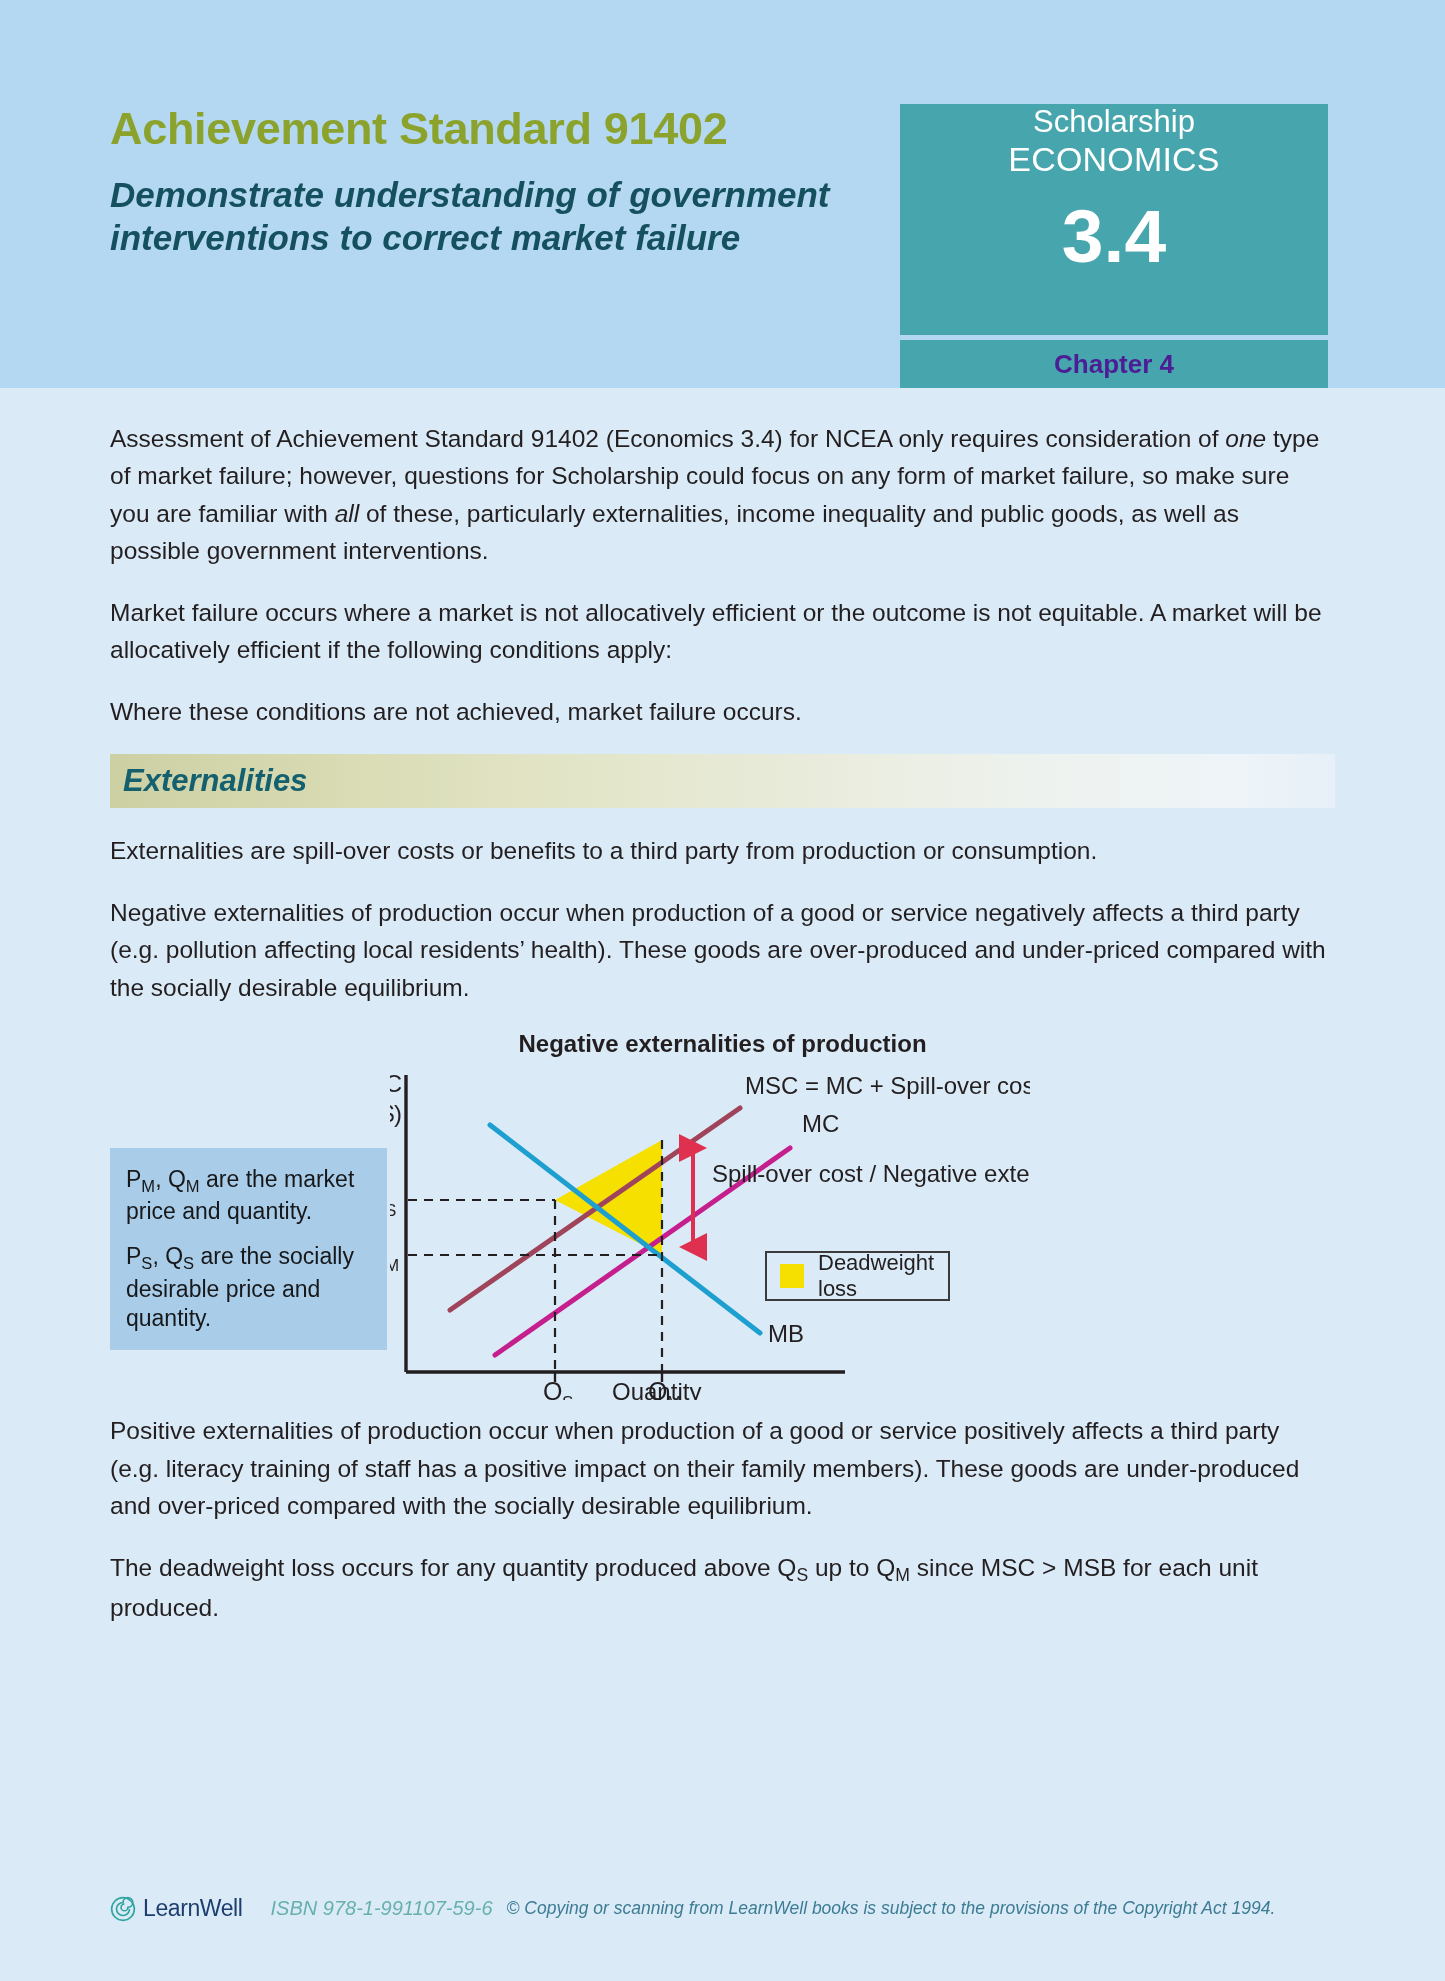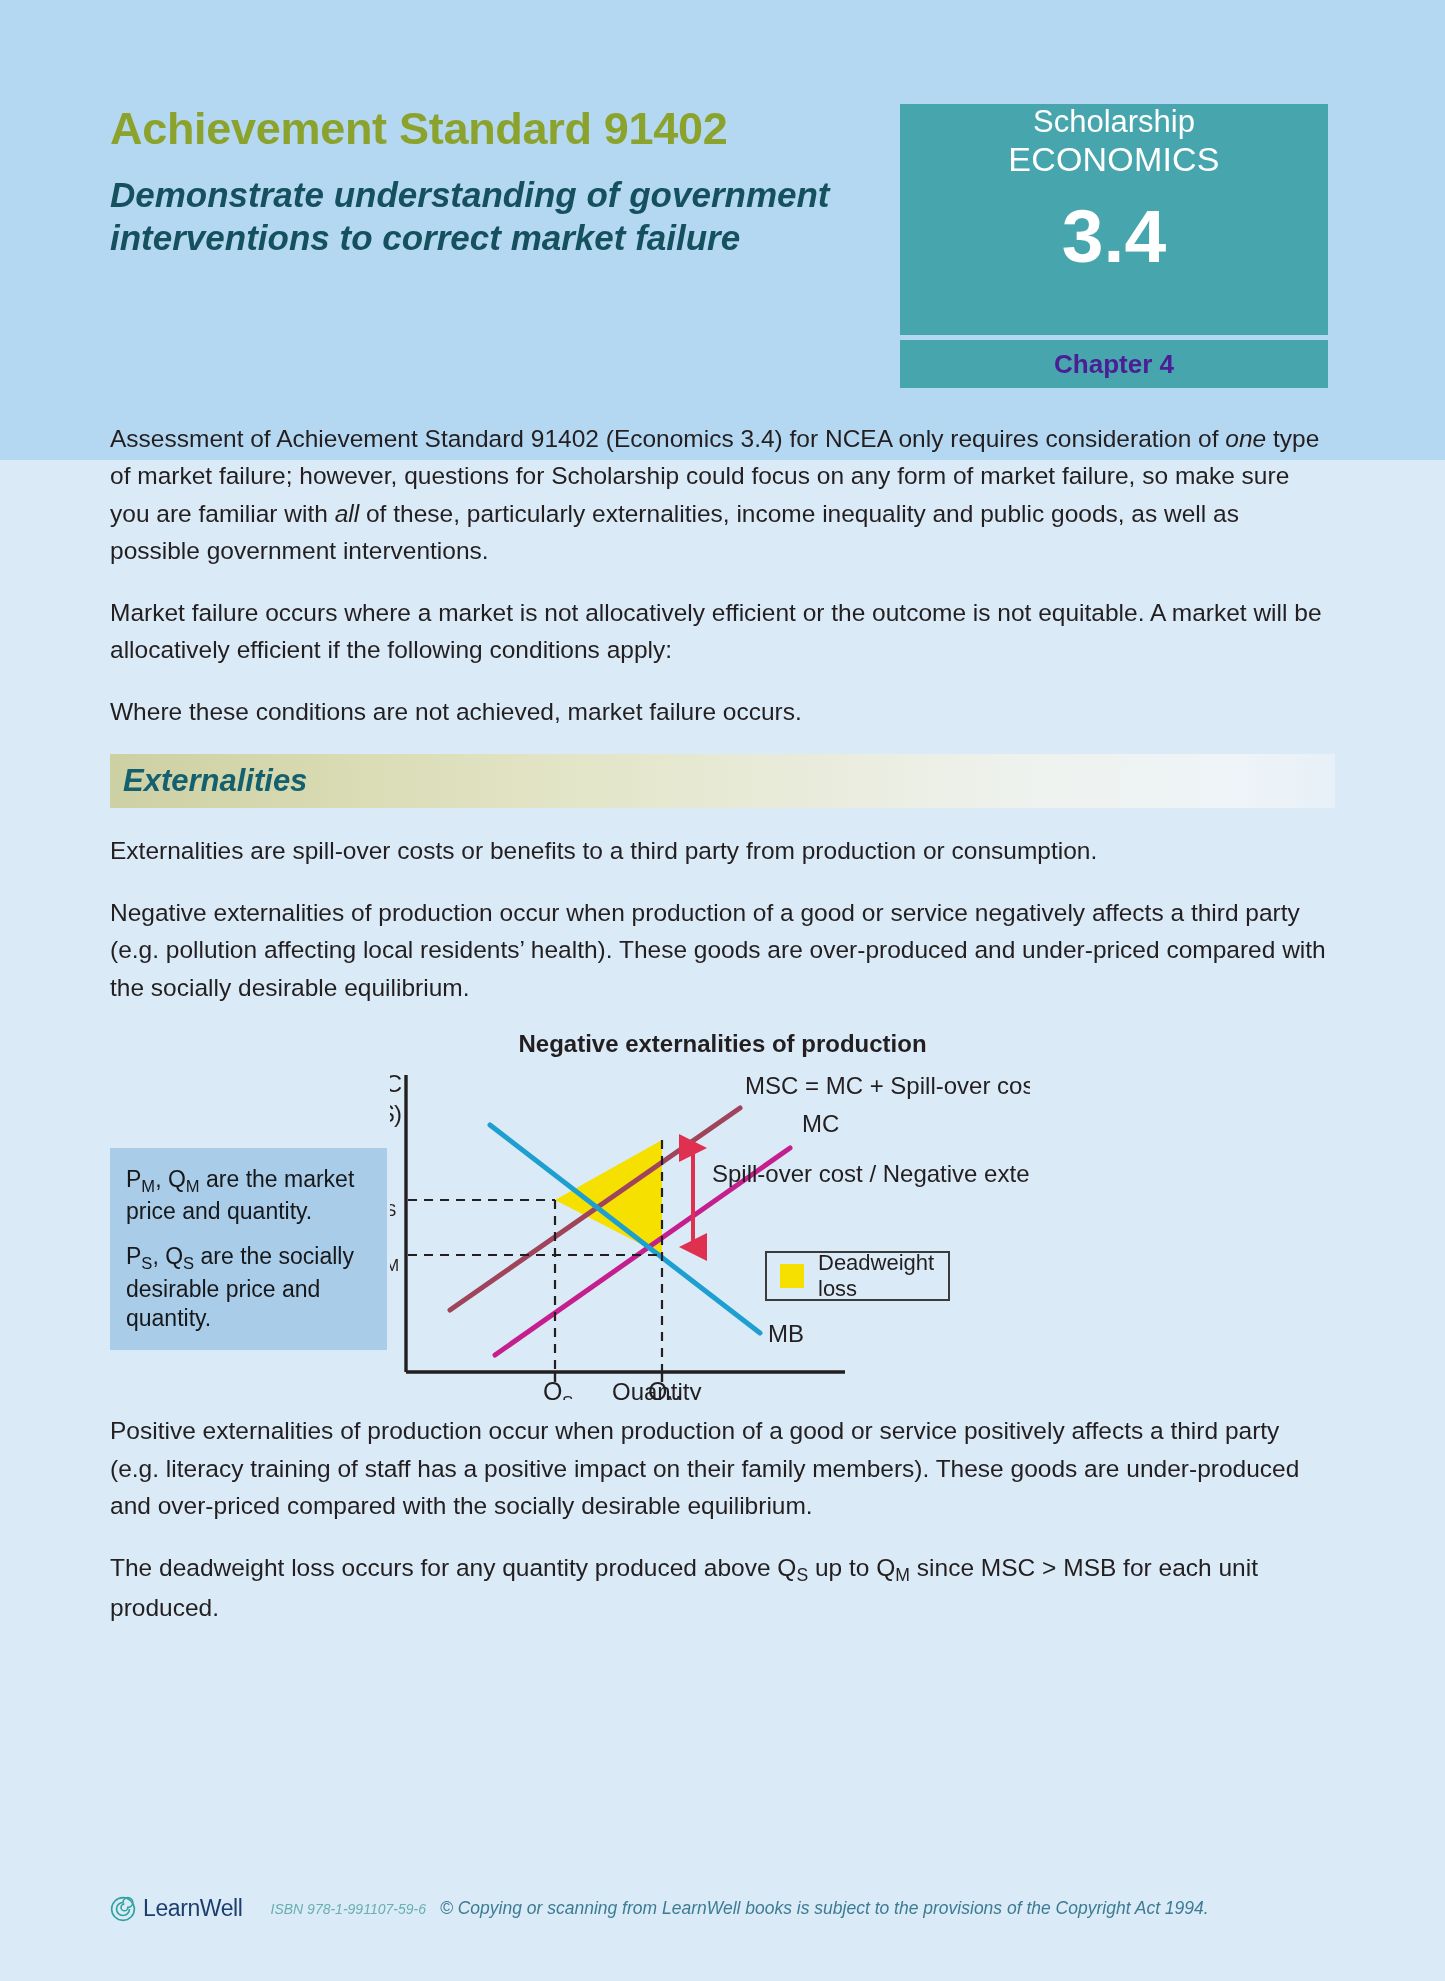--- a/index.html
+++ b/index.html
@@ -20,7 +20,7 @@
     position: absolute;
     left: 0; top: 0;
     width: 1445px;
-    height: 460px;
+    height: 388px;
     background: #b5d8f2;
   }
   .header-inner {

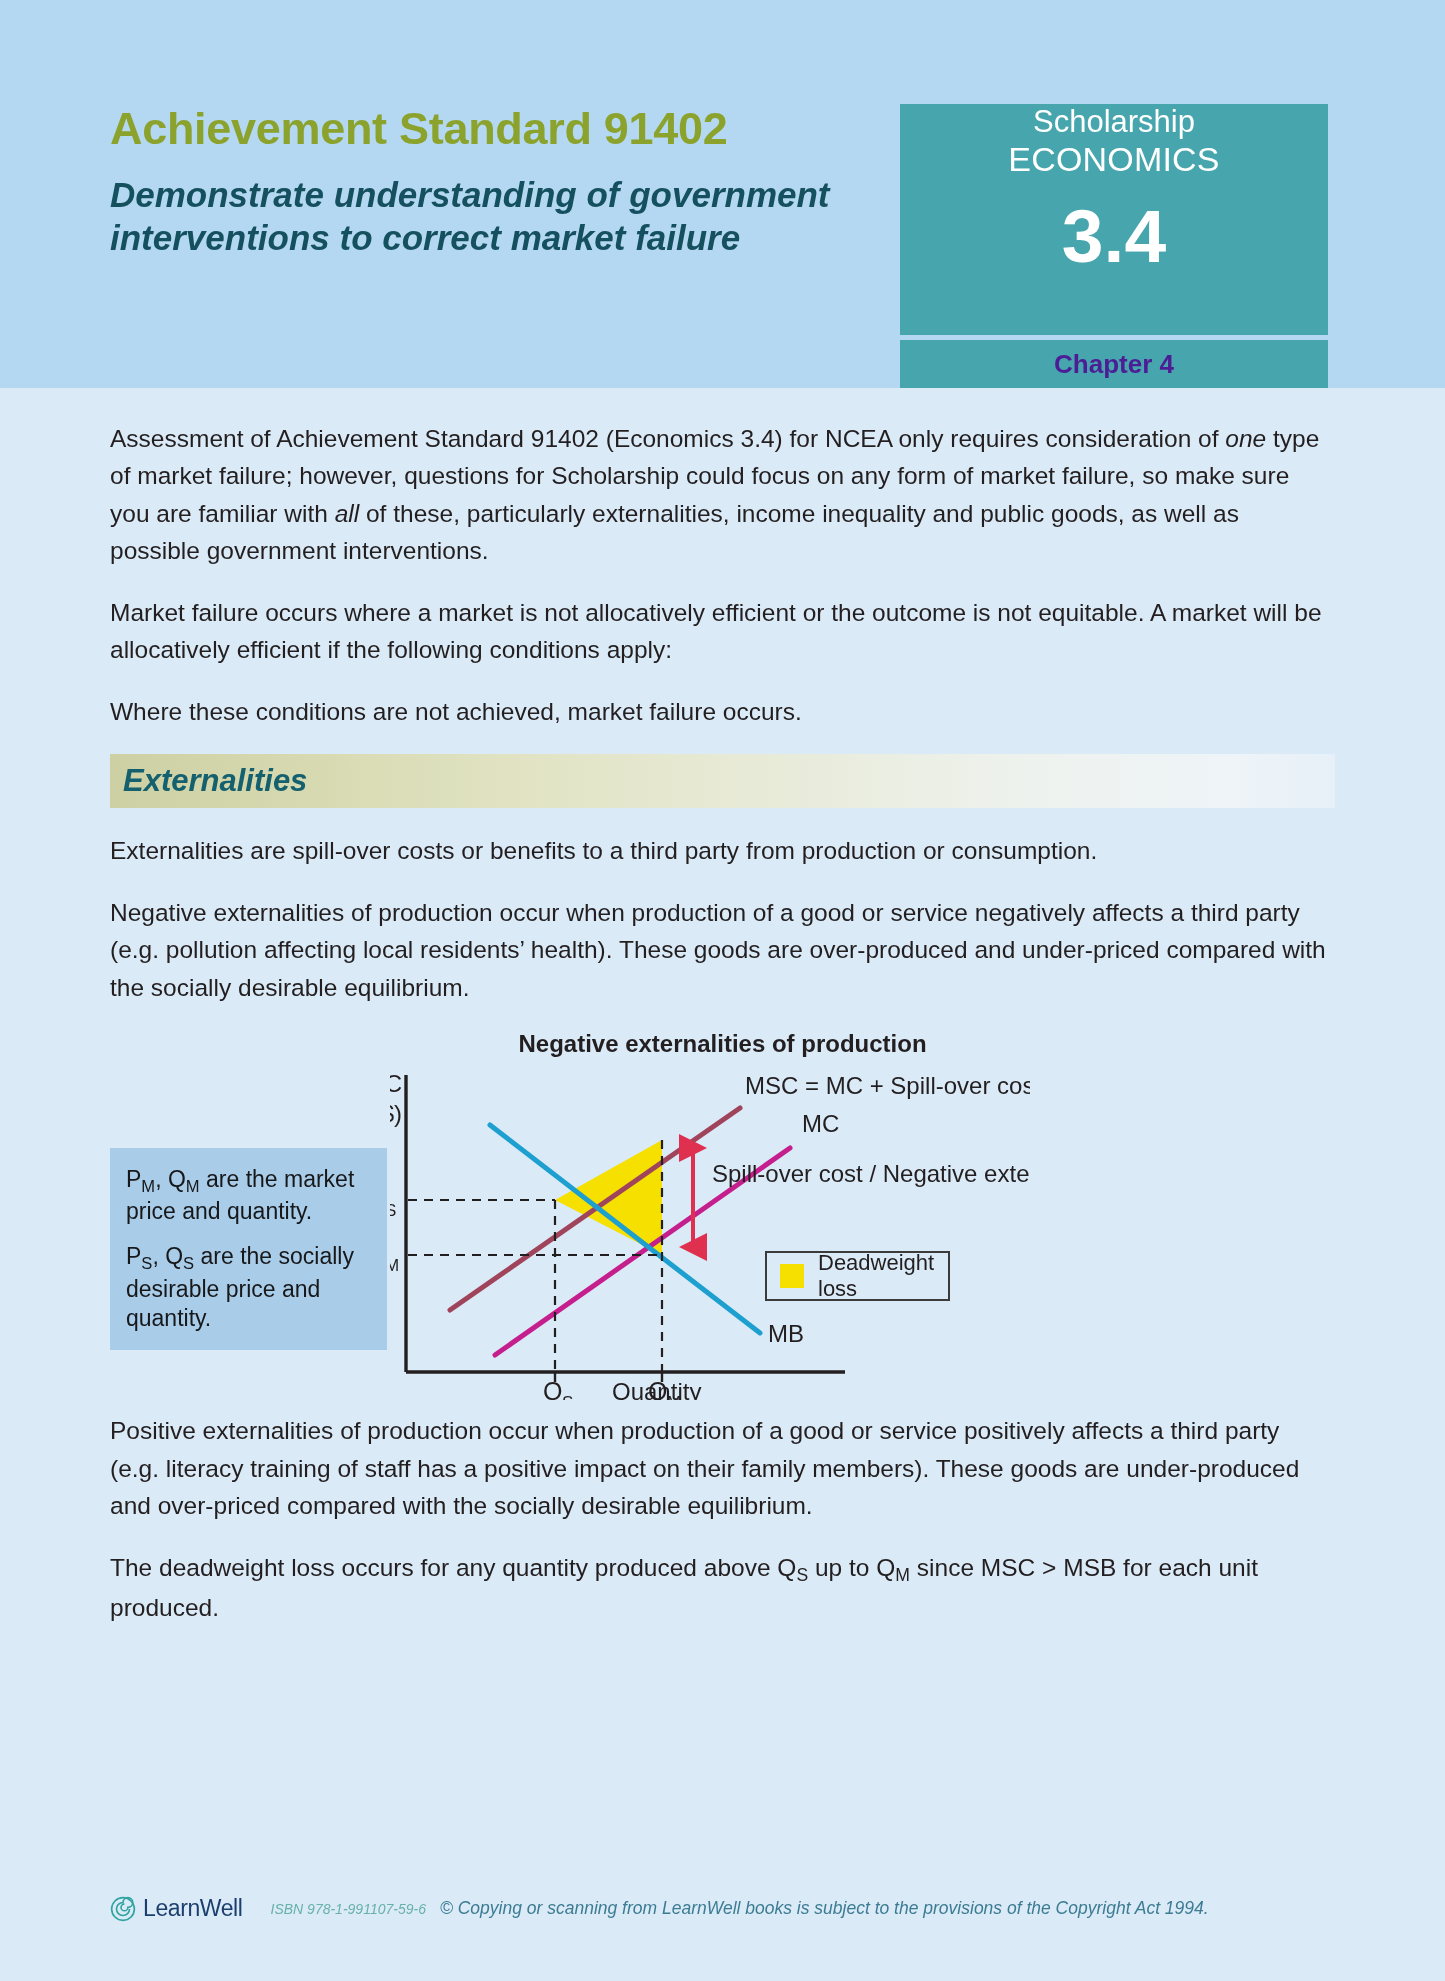--- a/index.html
+++ b/index.html
@@ -227,7 +227,7 @@
     margin-right: 28px;
   }
   .isbn {
-    font-size: 14px;
+    font-size: 20px;
     font-style: italic;
     color: #67b0ad;
     margin-right: 14px;

